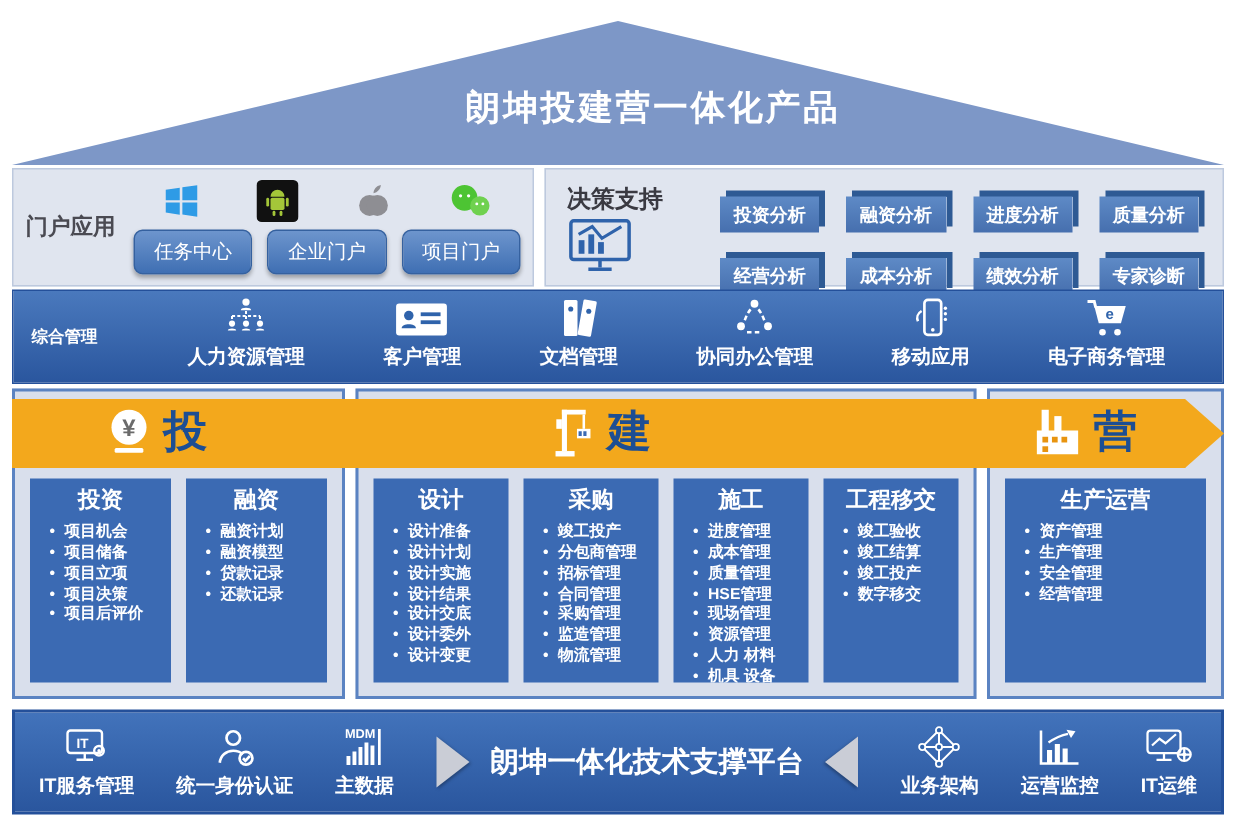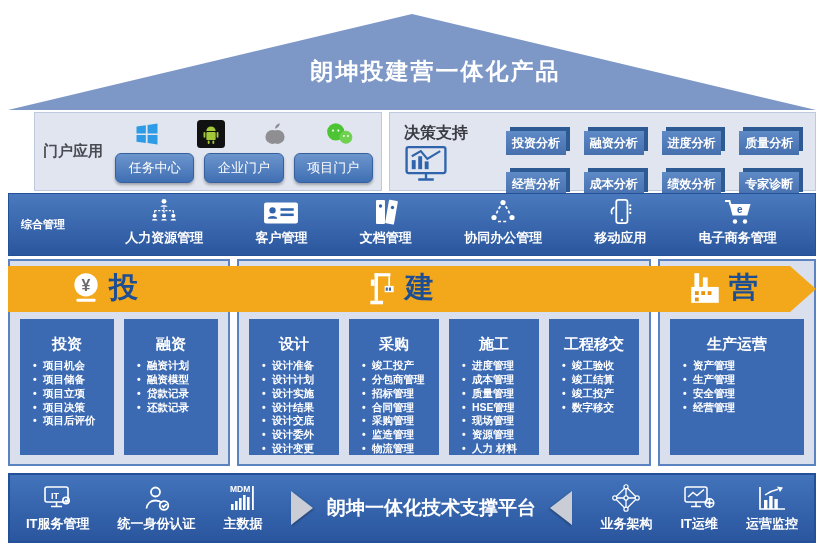--- a/index.html
+++ b/index.html
@@ -15,7 +15,7 @@
   
   .top-row { position:absolute; left:8px; top:112px; width:808px; height:79px; display:flex; gap:7px; }
   .panel-light { background:#e0e5ef; border:1px solid #bdc9de; }
-  .portal-panel { width:348px; display:flex; align-items:center; padding:0 8px;margin-left:26px; }
+  .portal-panel { width:348px; display:flex; align-items:center; padding:0 8px; }
   .portal-label { font-size:15px; font-weight:bold; color:#4a4a52; width:72px; }
   .portal-content { flex:1; display:flex; flex-direction:column; justify-content:space-between; height:100%; padding:5px 0 7px; }
   .portal-icons { display:flex; justify-content:space-around; align-items:center; height:32px; }

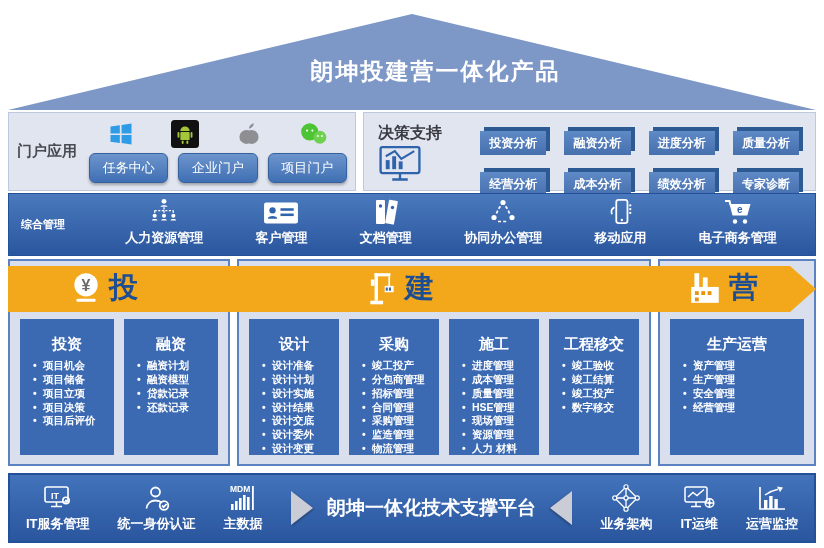--- a/index.html
+++ b/index.html
@@ -51,7 +51,7 @@
   .stage-build { flex:1; }
   .stage-operate { width:158px; }
   .columns { position:absolute; left:10px; right:10px; top:58px; bottom:9px; display:flex; gap:10px; }
-  .col { flex:1; background:#3b6ab3; color:#fff; padding:14px 4px; overflow:hidden; }
+  .col { flex:1; background:#3b6ab3; color:#fff; padding:3px 4px; overflow:hidden; }
   .col-title { text-align:center; font-size:15px; font-weight:bold; margin:2px 0 5px; }
   .col-list { list-style:none; margin:0; padding:0 0 0 8px; font-size:10.5px; line-height:1.32; font-weight:bold; }
   .col-list li { position:relative; padding-left:11px; }

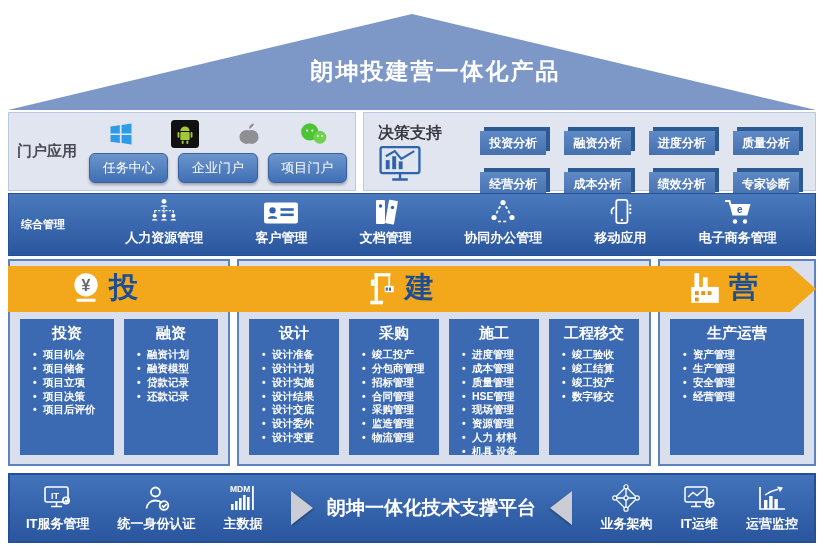--- a/index.html
+++ b/index.html
@@ -472,6 +472,21 @@
       </div>
       <div class="plat-item">
         <span class="icon">
+          <svg width="30" height="28" viewBox="0 0 30 28">
+              <path d="M3 3v22h25" stroke="#fff" stroke-width="1.7" fill="none"></path>
+              <g fill="#fff">
+                <rect x="7" y="16" width="3.4" height="9"></rect>
+                <rect x="12.2" y="12" width="3.4" height="13"></rect>
+                <rect x="17.4" y="15" width="3.4" height="10"></rect>
+              </g>
+              <path d="M8 11c5-3.5 9-5 13-5.8" stroke="#fff" stroke-width="1.5" fill="none"></path>
+              <path d="M20 2.5l6 1-3 4.5z" fill="#fff"></path>
+            </svg>
+        </span>
+        <span>运营监控</span>
+      </div>
+      <div class="plat-item">
+        <span class="icon">
           <svg width="34" height="28" viewBox="0 0 32 28">
               <g stroke="#fff" fill="none" stroke-width="1.5">
                 <rect x="2" y="3" width="22" height="15" rx="2"></rect>
@@ -485,21 +500,6 @@
         </span>
         <span>IT运维</span>
       </div>
-      <div class="plat-item">
-        <span class="icon">
-          <svg width="30" height="28" viewBox="0 0 30 28">
-              <path d="M3 3v22h25" stroke="#fff" stroke-width="1.7" fill="none"></path>
-              <g fill="#fff">
-                <rect x="7" y="16" width="3.4" height="9"></rect>
-                <rect x="12.2" y="12" width="3.4" height="13"></rect>
-                <rect x="17.4" y="15" width="3.4" height="10"></rect>
-              </g>
-              <path d="M8 11c5-3.5 9-5 13-5.8" stroke="#fff" stroke-width="1.5" fill="none"></path>
-              <path d="M20 2.5l6 1-3 4.5z" fill="#fff"></path>
-            </svg>
-        </span>
-        <span>运营监控</span>
-      </div>
     </div>
   </div>
 

